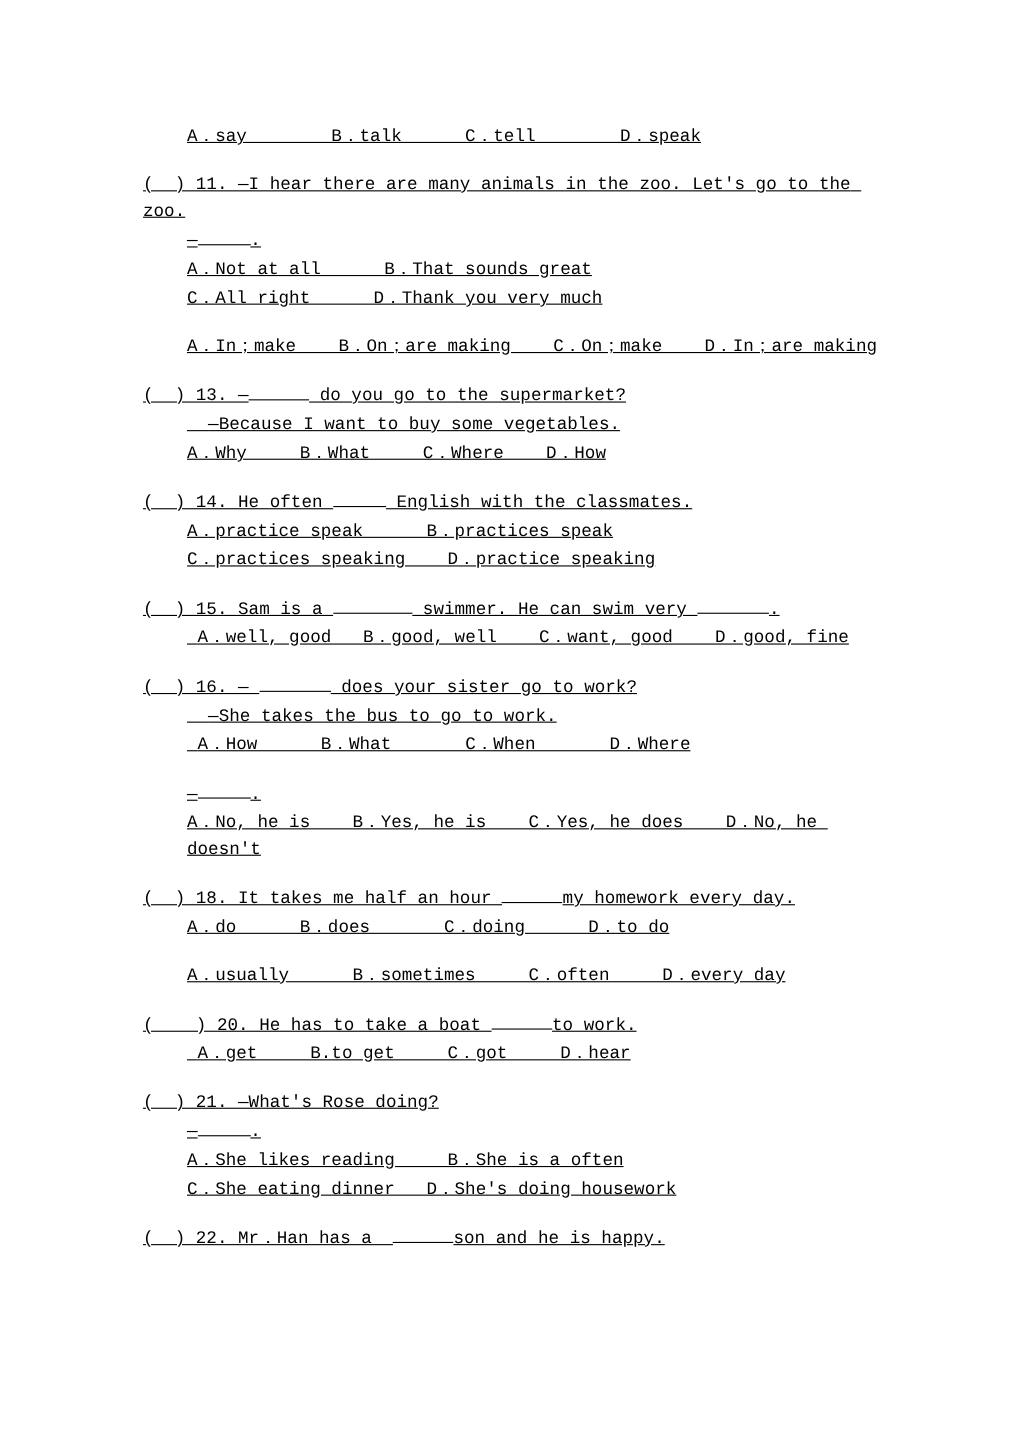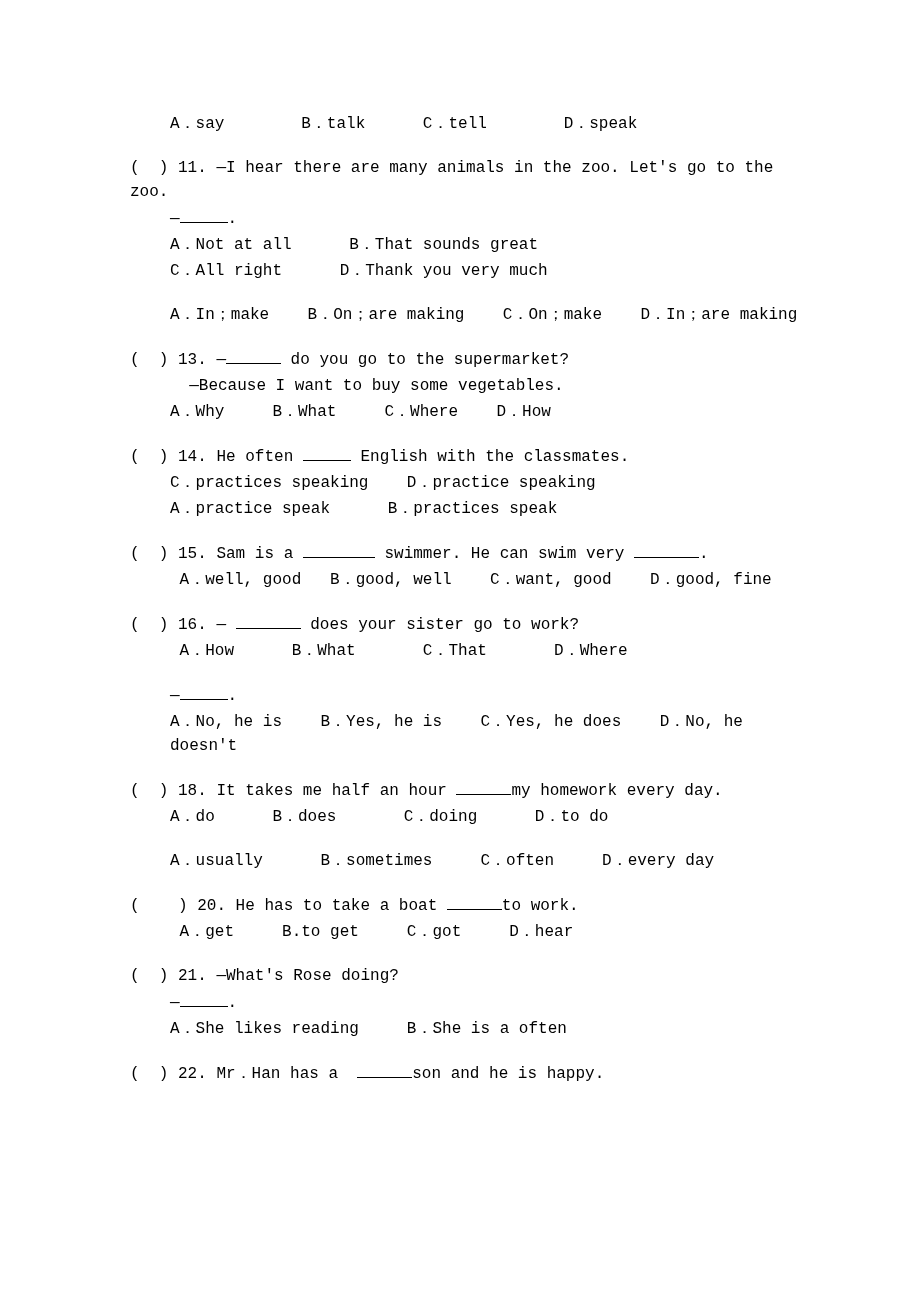--- a/index.html
+++ b/index.html
@@ -13,7 +13,7 @@
       width: 920px;
       box-sizing: border-box;
     }
-    .q-block { margin-bottom: 20px; }
+    .q-block { margin-bottom: 20px; text-decoration: underline; }
     .line { white-space: pre-wrap; margin: 2px 0; }
     .line.main { margin-left: 0; }
     .line.sub { margin-left: 40px; }

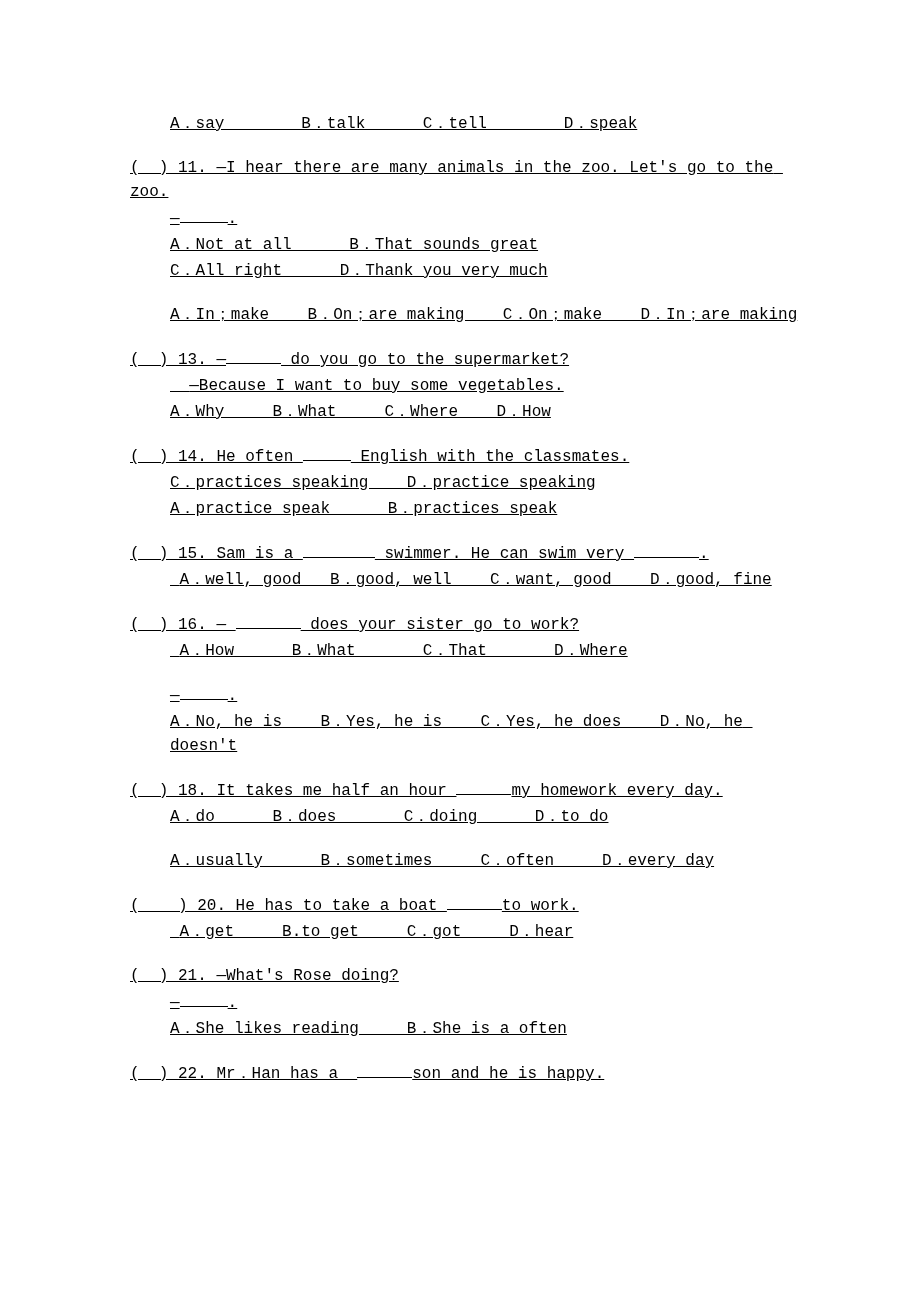--- a/index.html
+++ b/index.html
@@ -46,8 +46,8 @@
     </div>
     <div class="q-block">
       <div class="line main">(  ) 14. He often <span class="blank w40"></span> English with the classmates.</div>
+      <div class="line sub">A．practice speak      B．practices speak</div>
       <div class="line sub">C．practices speaking    D．practice speaking</div>
-      <div class="line sub">A．practice speak      B．practices speak</div>
     </div>
     <div class="q-block">
       <div class="line main">(  ) 15. Sam is a <span class="blank w70"></span> swimmer. He can swim very <span class="blank w60"></span>.</div>

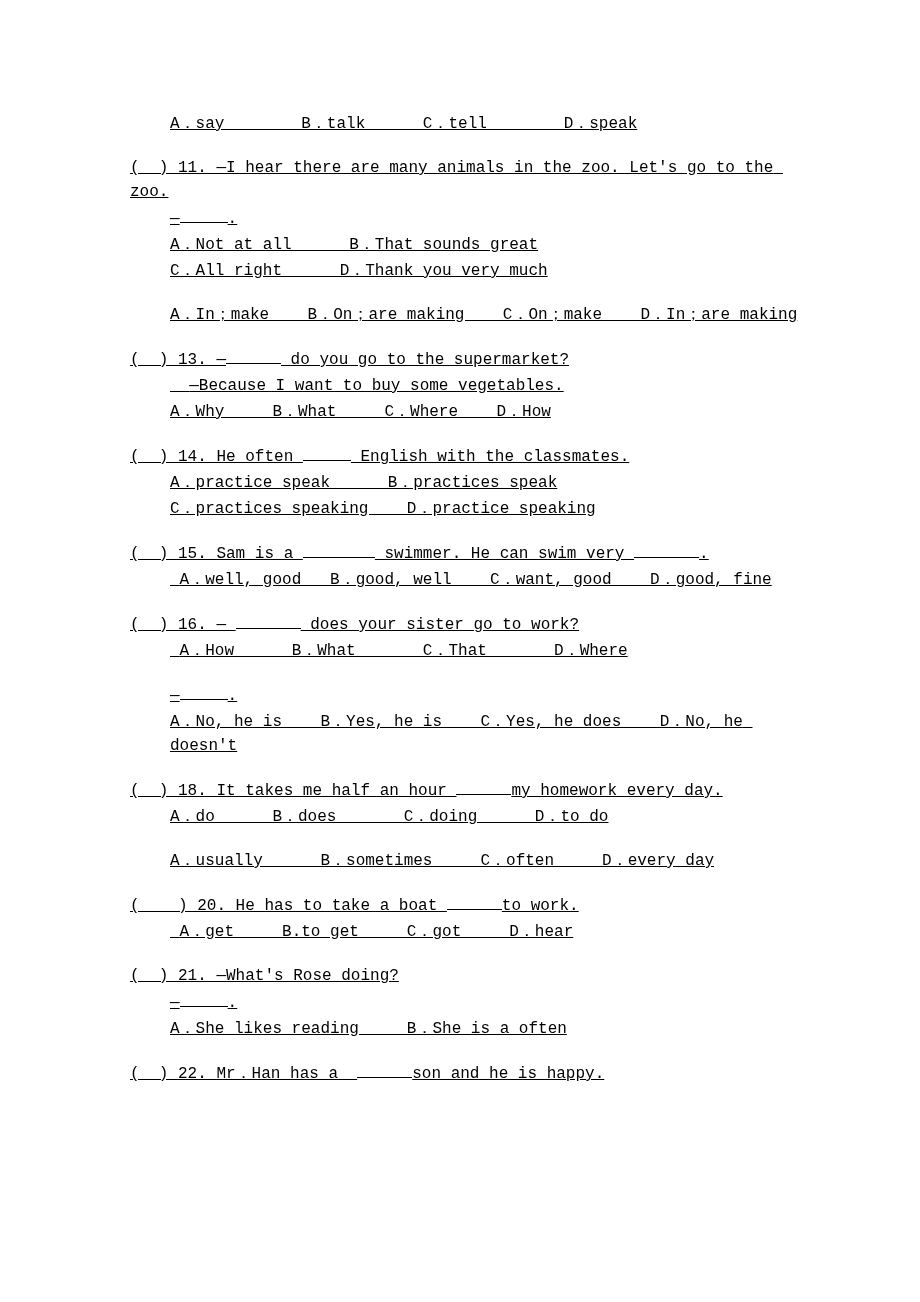--- a/index.html
+++ b/index.html
@@ -55,6 +55,7 @@
     </div>
     <div class="q-block">
       <div class="line main">(  ) 16. — <span class="blank w60"></span> does your sister go to work?</div>
+      <div class="line sub">  —She takes the bus to go to work.</div>
       <div class="line sub"> A．How      B．What       C．That       D．Where</div>
     </div>
     <div class="q-block">

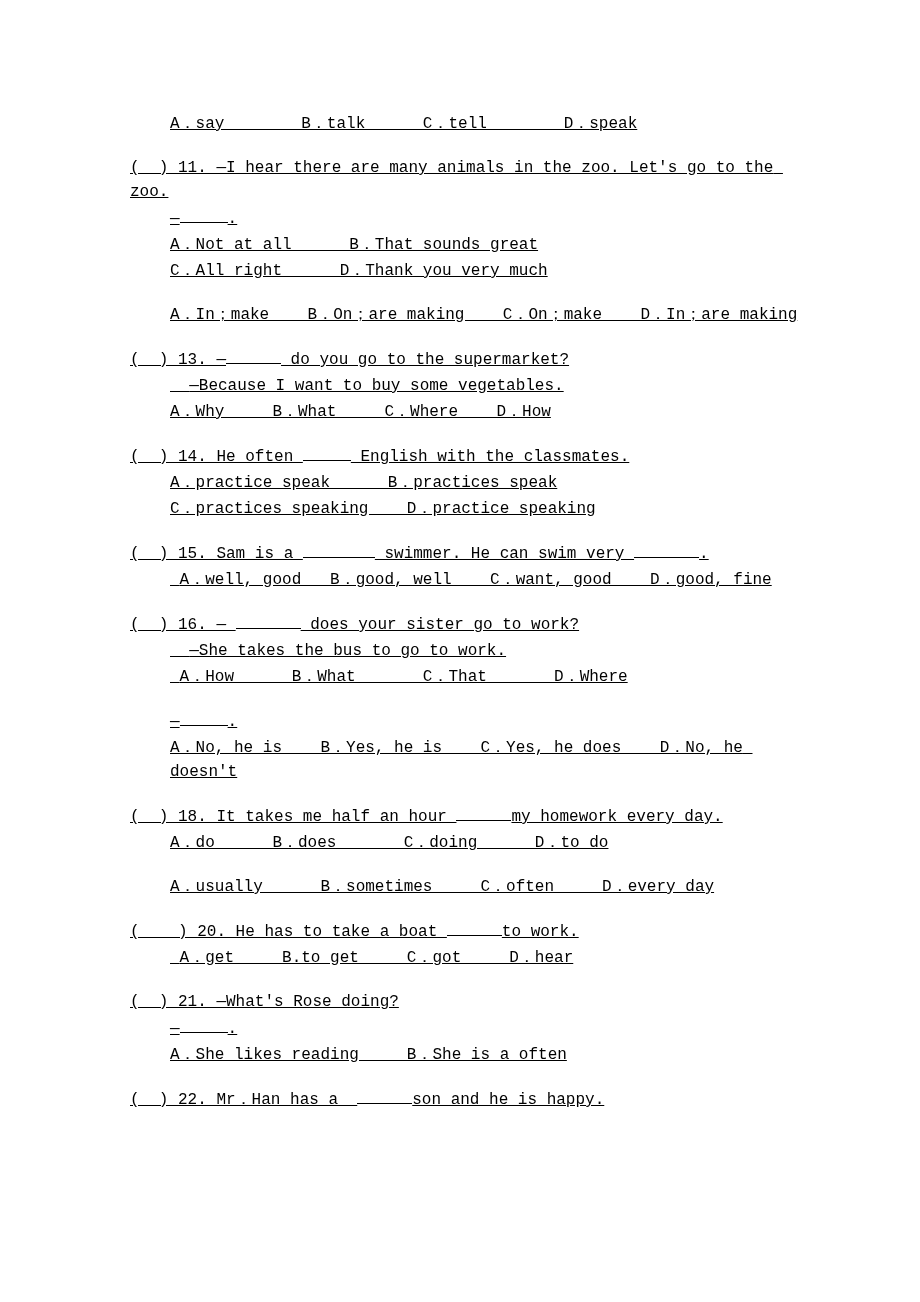--- a/index.html
+++ b/index.html
@@ -56,7 +56,7 @@
     <div class="q-block">
       <div class="line main">(  ) 16. — <span class="blank w60"></span> does your sister go to work?</div>
       <div class="line sub">  —She takes the bus to go to work.</div>
-      <div class="line sub"> A．How      B．What       C．That       D．Where</div>
+      <div class="line sub"> A．How      B．What       C．When       D．Where</div>
     </div>
     <div class="q-block">
       <div class="line sub">—<span class="blank w40"></span>.</div>

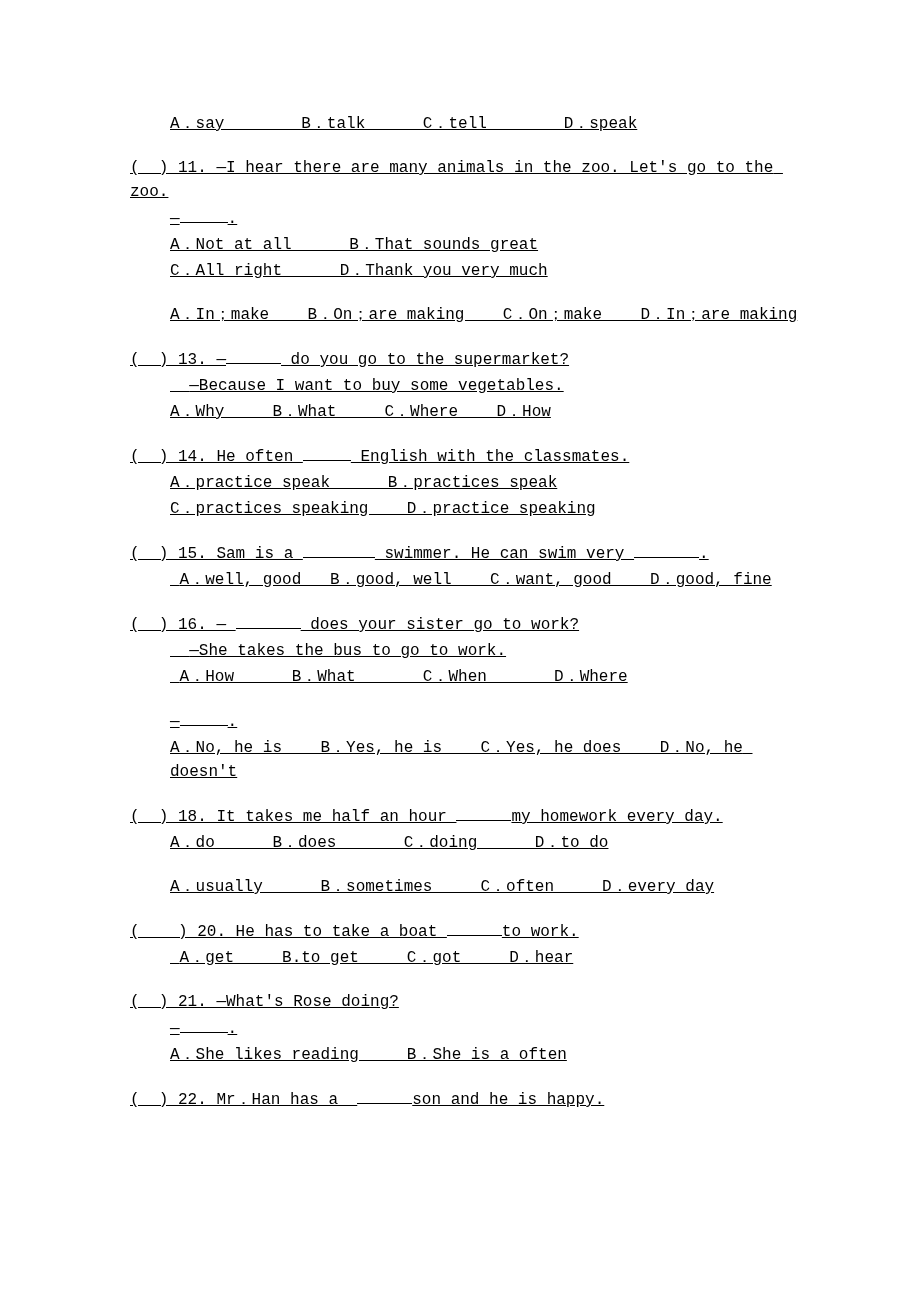--- a/index.html
+++ b/index.html
@@ -77,6 +77,7 @@
       <div class="line main">(  ) 21. —What's Rose doing?</div>
       <div class="line sub">—<span class="blank w40"></span>.</div>
       <div class="line sub">A．She likes reading     B．She is a often</div>
+      <div class="line sub">C．She eating dinner   D．She's doing housework</div>
     </div>
     <div class="q-block">
       <div class="line main">(  ) 22. Mr．Han has a  <span class="blank w50"></span>son and he is happy.</div>

